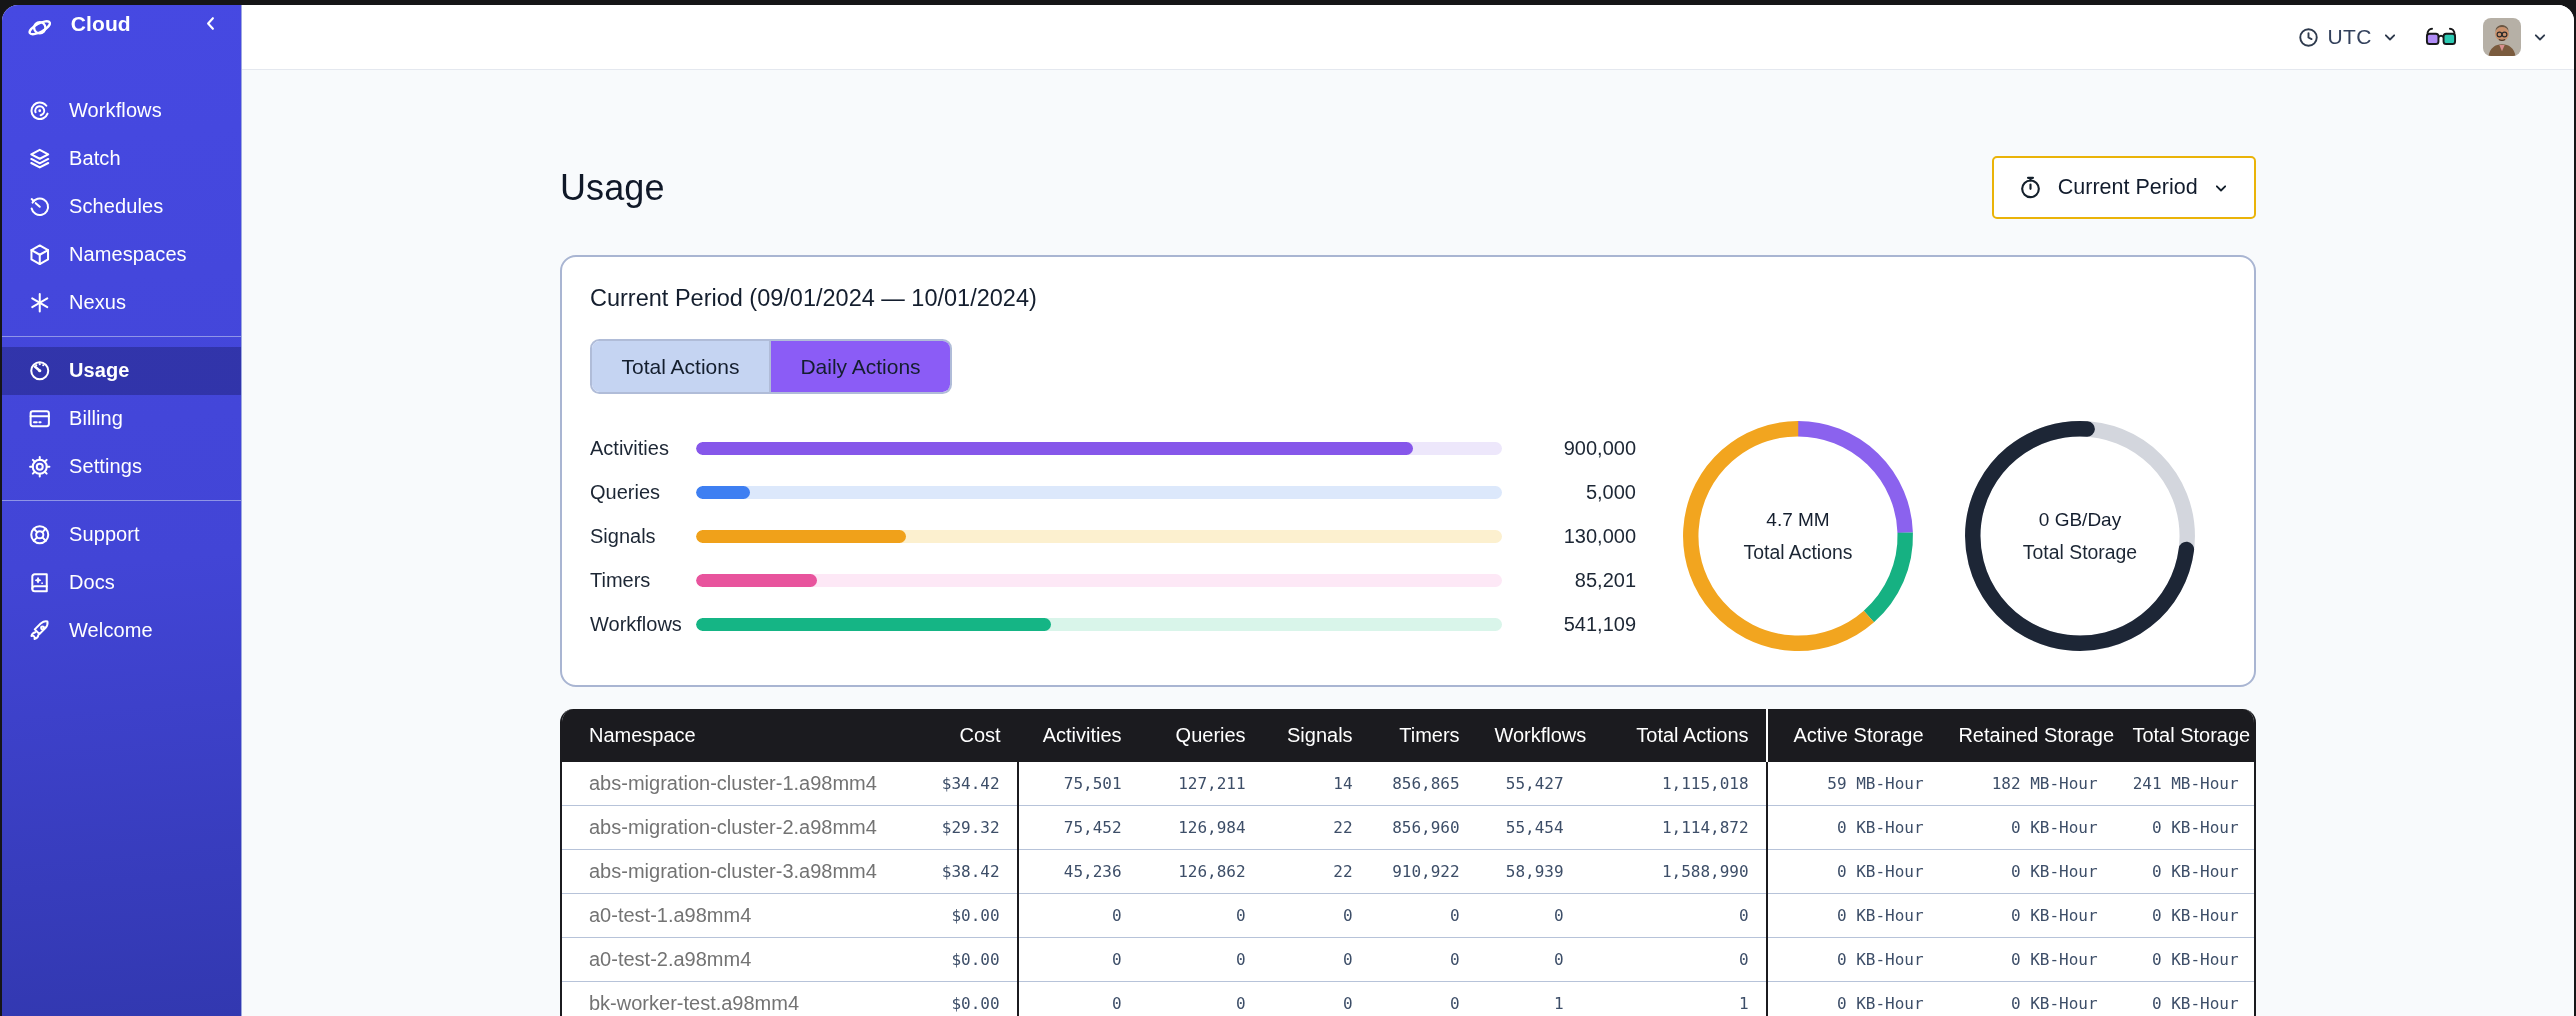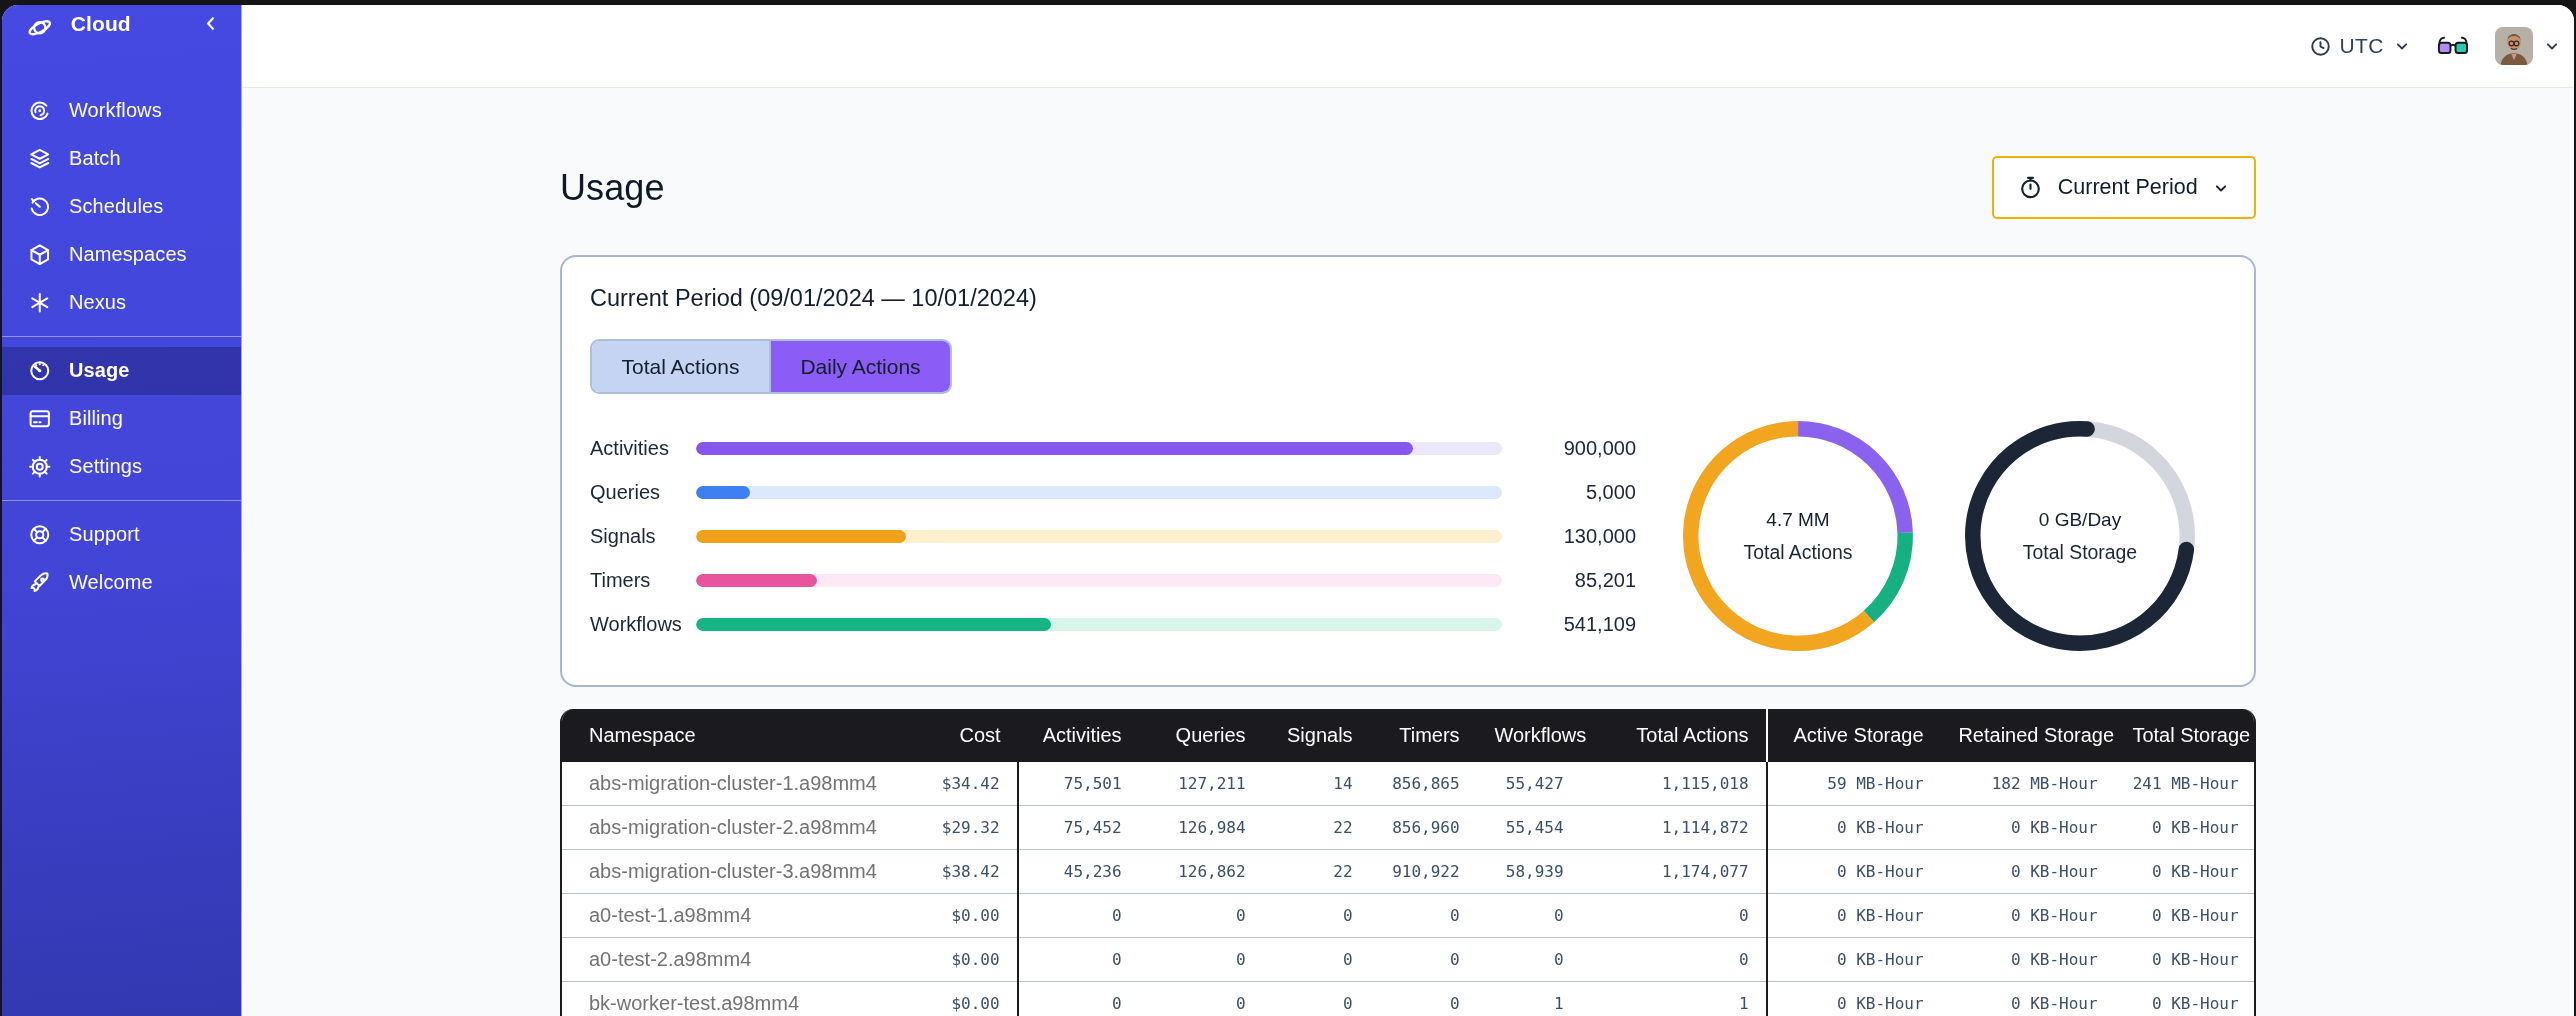--- a/index.html
+++ b/index.html
@@ -30,9 +30,9 @@
   .nav-item.active { background:rgba(10,12,60,.30); font-weight:600; }
 
   
-  .topbar { position:absolute; left:240px; right:0; top:0; height:83px; background:#fff;
+  .topbar { position:absolute; left:240px; right:0; top:0; height:65px; background:#fff;
             border-bottom:1.3px solid #e4e8ef; display:flex; align-items:center;
-            justify-content:flex-end; padding-right:12px; gap:25.5px; z-index:4; }
+            justify-content:flex-end; padding-right:24px; gap:25.5px; z-index:4; }
   .tz { display:flex; align-items:center; gap:8px; cursor:pointer; }
   .tz svg.clock { width:23px; height:23px; }
   .tz .tzlabel { font-size:21px; color:#33415c; font-weight:500; letter-spacing:0.3px; }

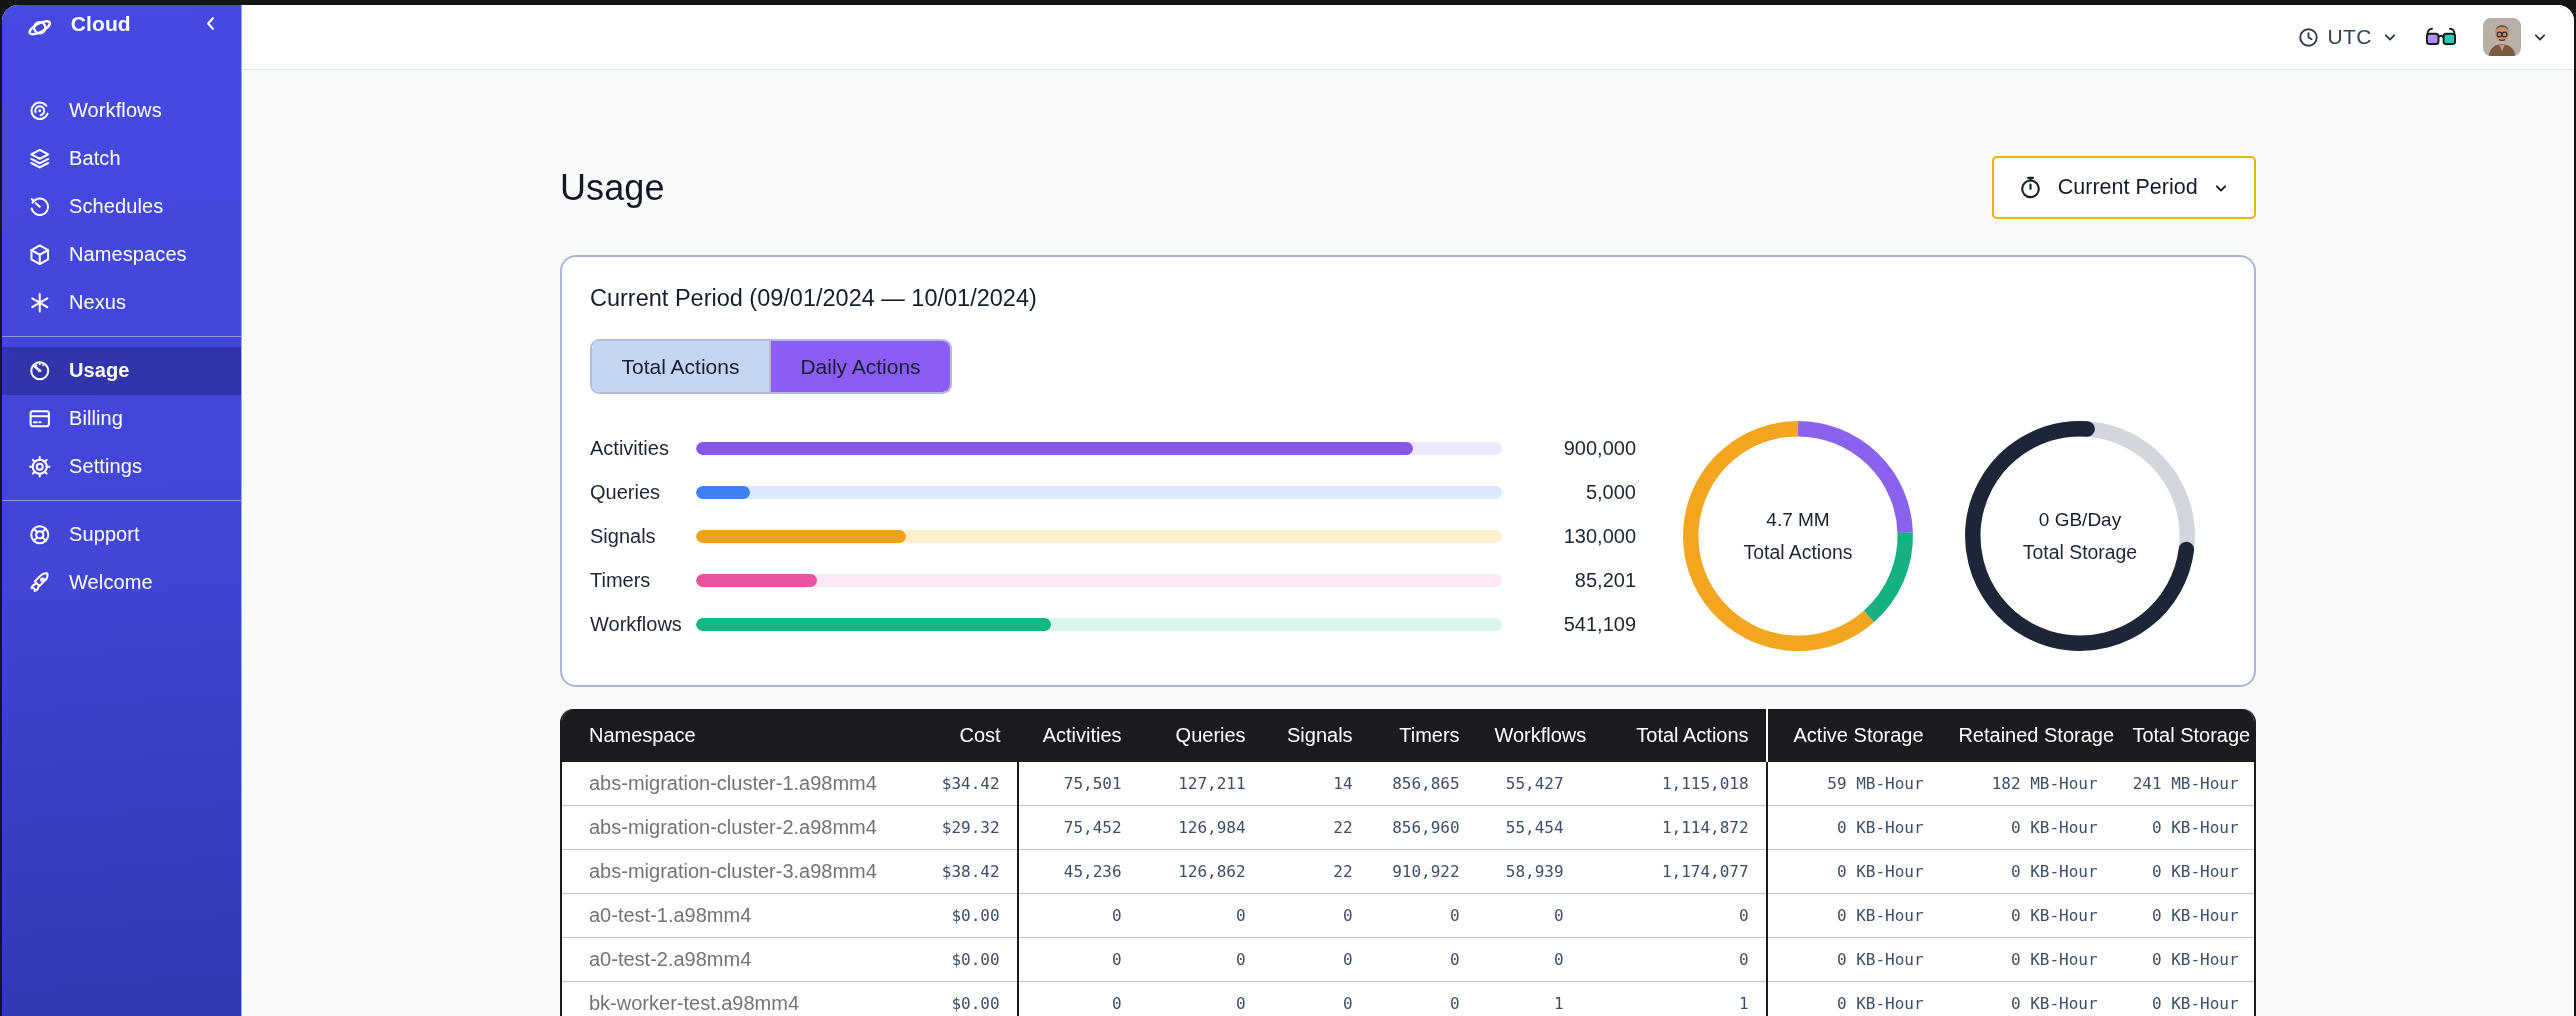--- a/index.html
+++ b/index.html
@@ -219,6 +219,17 @@
               </svg>
             </span>
             <span class="nlabel">Support</span>
+          </div>
+          <div class="nav-item">
+            <span class="nicon">
+              <svg viewBox="0 0 24 24" fill="none" stroke="#fff" stroke-width="1.9" stroke-linecap="round" stroke-linejoin="round">
+                <path d="M18.6 20 H7.4 a2.4 2.4 0 0 1 -2.4 -2.4 V6.2 A2.2 2.2 0 0 1 7.2 4 h11.4 Z"></path>
+                <path d="M5 17.6 a2.4 2.4 0 0 1 2.4 -2.4 h11.2"></path>
+                <path d="M10.4 7.2 l.7 1.7 1.7.7 -1.7.7 -.7 1.7 -.7 -1.7 -1.7 -.7 1.7 -.7 Z" fill="#fff" stroke-width="1"></path>
+                <circle cx="14.2" cy="12.4" r=".8" fill="#fff" stroke="none"></circle>
+              </svg>
+            </span>
+            <span class="nlabel">Docs</span>
           </div>
           <div class="nav-item">
             <span class="nicon">

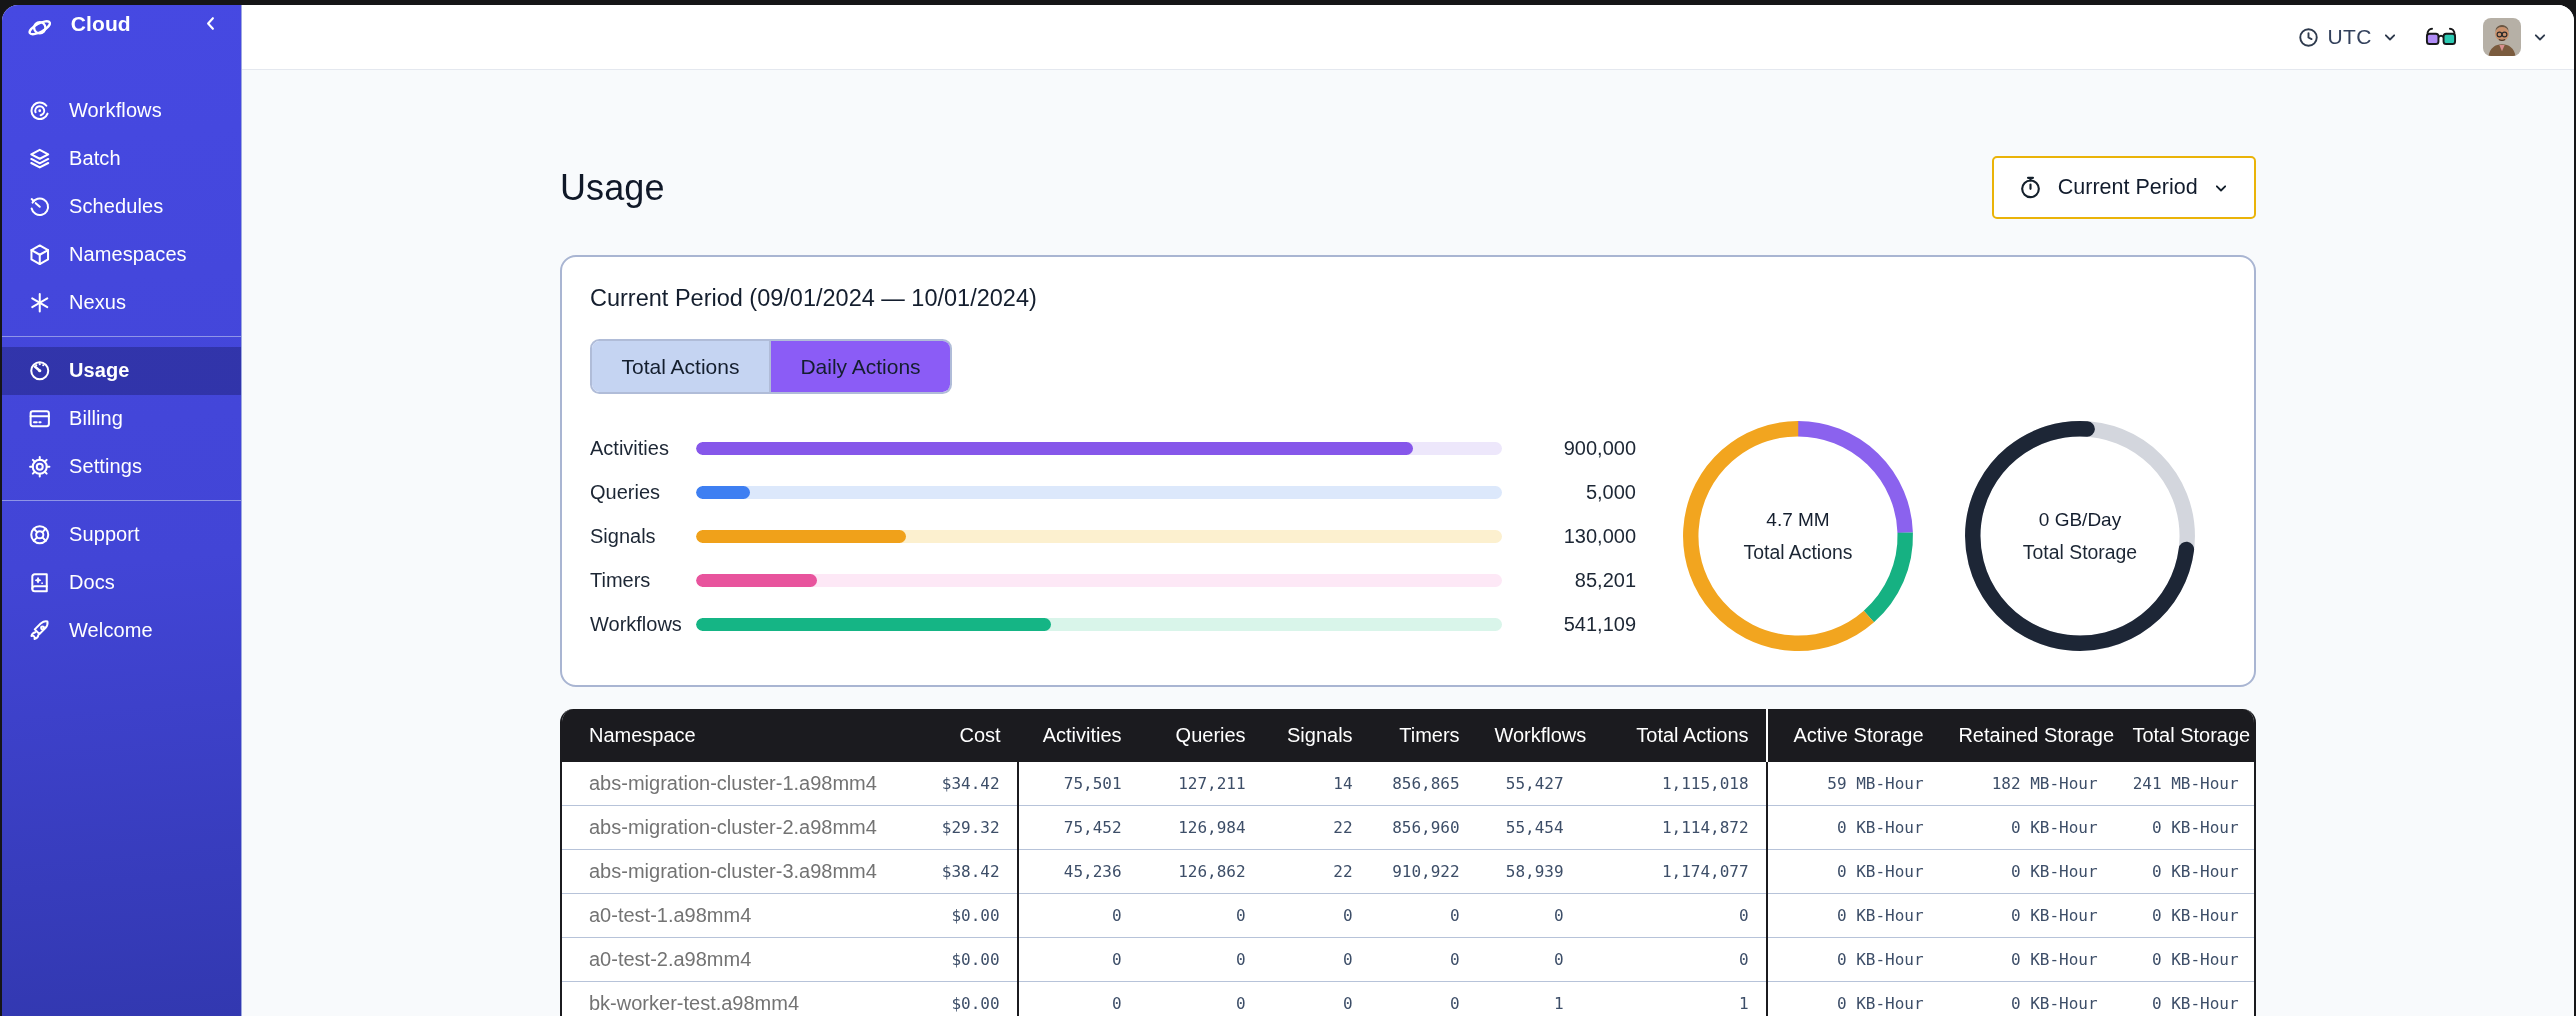--- a/index.html
+++ b/index.html
@@ -438,7 +438,7 @@
                 <td class="right mono">22</td>
                 <td class="right mono">910,922</td>
                 <td class="right mono">58,939</td>
-                <td class="right mono">1,174,077</td>
+                <td class="right mono">1,588,990</td>
                 <td class="right mono bdiv">0 KB-Hour</td>
                 <td class="right mono">0 KB-Hour</td>
                 <td class="right mono">0 KB-Hour</td>

